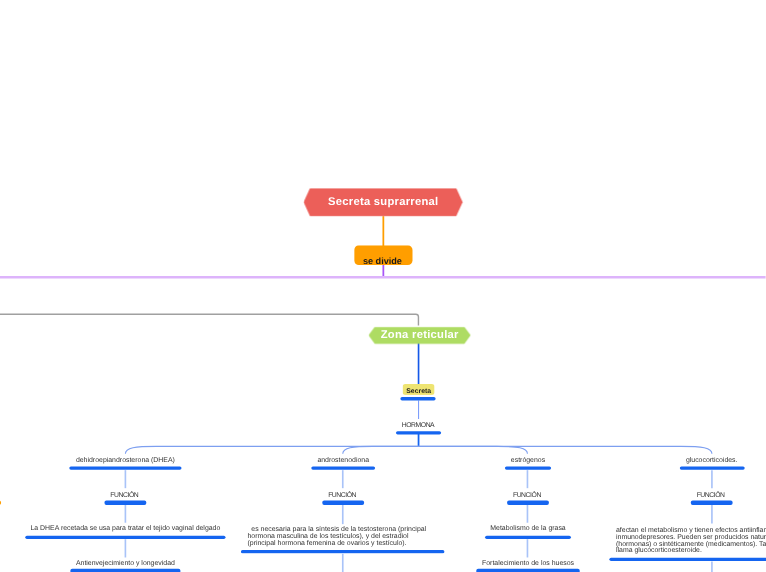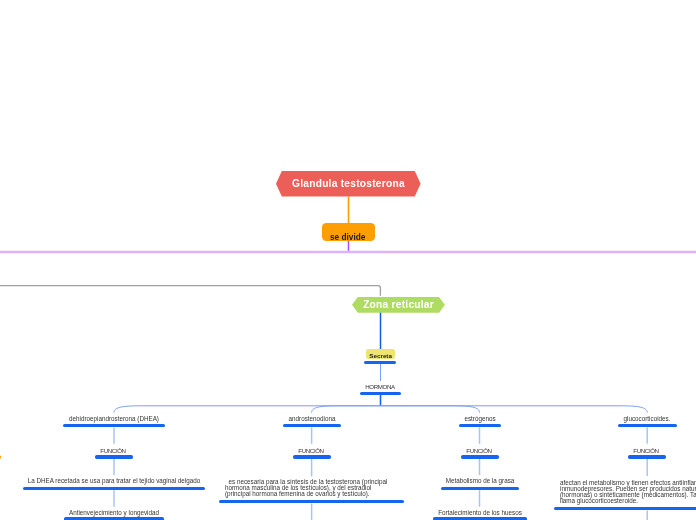--- a/index.html
+++ b/index.html
@@ -80,7 +80,7 @@
   <div class="offscreen-marker" style="left:-3.2px;top:454.8px;width:4.6px;height:4.2px;"></div>
 
   <div class="node hex root" style="left:276.3px;top:170.9px;width:144.6px;height:25.5px;">
-    <span>Glandula testosterona</span>
+    <span>Secreta suprarrenal</span>
   </div>
 
   <div class="node pill orange" style="left:321.9px;top:223.2px;width:52.7px;height:18px;">

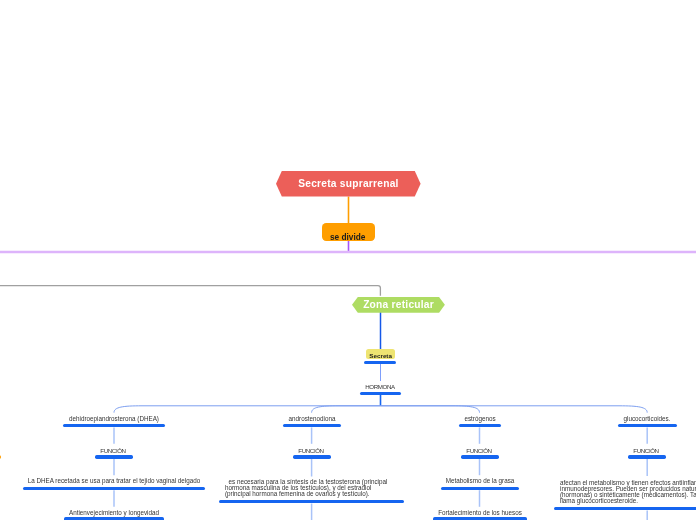--- a/index.html
+++ b/index.html
@@ -87,7 +87,7 @@
     <span>se divide</span>
   </div>
 
-  <div class="node hex branch" style="left:352px;top:296.9px;width:92.9px;height:15.7px;">
+  <div class="node hex branch" style="left:335px;top:296.9px;width:92.9px;height:15.7px;">
     <span>Zona reticular</span>
   </div>
 

